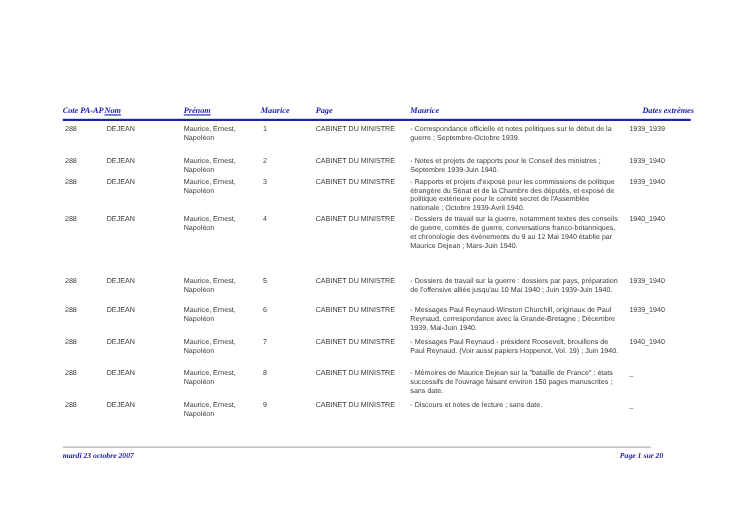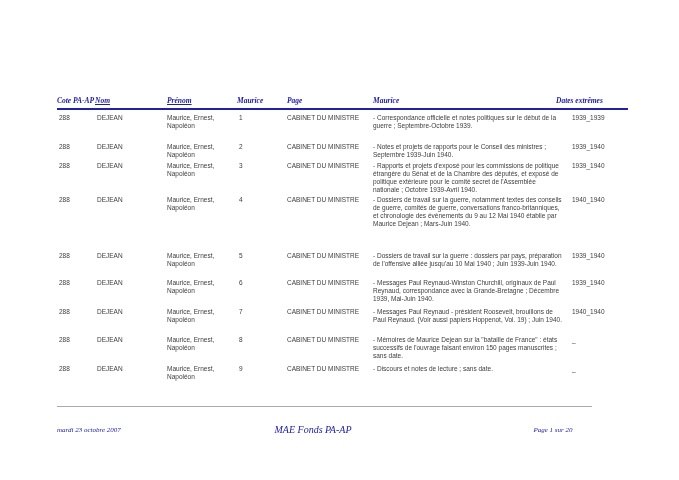--- a/index.html
+++ b/index.html
@@ -22,7 +22,7 @@
   .h-article { left: 237px; }
   .h-titre   { left: 287px; }
   .h-contenu { left: 373px; }
-  .h-dates   { left: 556px; }
+  .h-dates   { left: 584px; }
 
   .header-rule { position: absolute; top: 108px; left: 57px; width: 571px; height: 2px; background: #2121a8; }
 

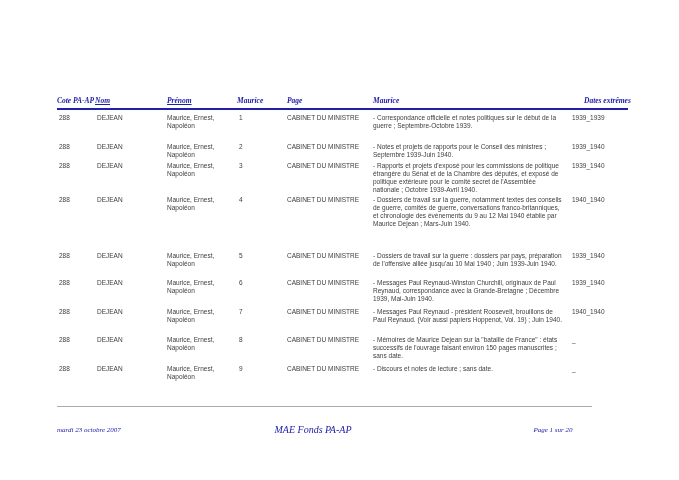--- a/index.html
+++ b/index.html
@@ -46,8 +46,8 @@
   .footer-text {
     position: absolute;
     font-family: "Liberation Serif", serif;
-    font-weight: normal; font-style: italic;
-    color: #2121a8; white-space: nowrap; margin-top: 16px;
+    font-weight: bold; font-style: italic;
+    color: #2121a8; white-space: nowrap;
   }
   .f-date  { left: 57px; top: 410px; font-size: 7px; }
   .f-title { left: 0; top: 408px; width: 626px; text-align: center; font-size: 10px; }

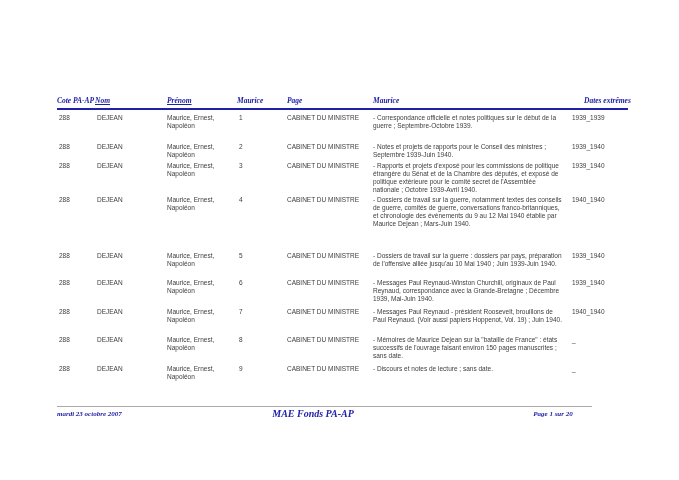--- a/index.html
+++ b/index.html
@@ -155,7 +155,6 @@
 
   <div class="footer-rule"></div>
   <div class="footer-text f-date">mardi 23 octobre 2007</div>
-  <div class="footer-text f-title">MAE Fonds PA-AP</div>
   <div class="footer-text f-page">Page 1 sur 20</div>
 
 </div>

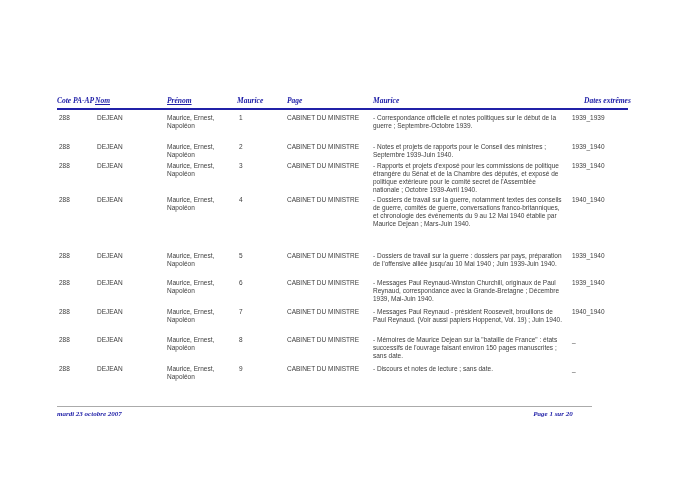--- a/index.html
+++ b/index.html
@@ -51,7 +51,7 @@
   }
   .f-date  { left: 57px; top: 410px; font-size: 7px; }
   .f-title { left: 0; top: 408px; width: 626px; text-align: center; font-size: 10px; }
-  .f-page  { left: 489px; top: 410px; width: 128px; text-align: center; font-size: 7px; }
+  .f-page  { left: 475px; top: 410px; width: 128px; text-align: right; font-size: 7px; }
 </style>
 </head>
 <body>

